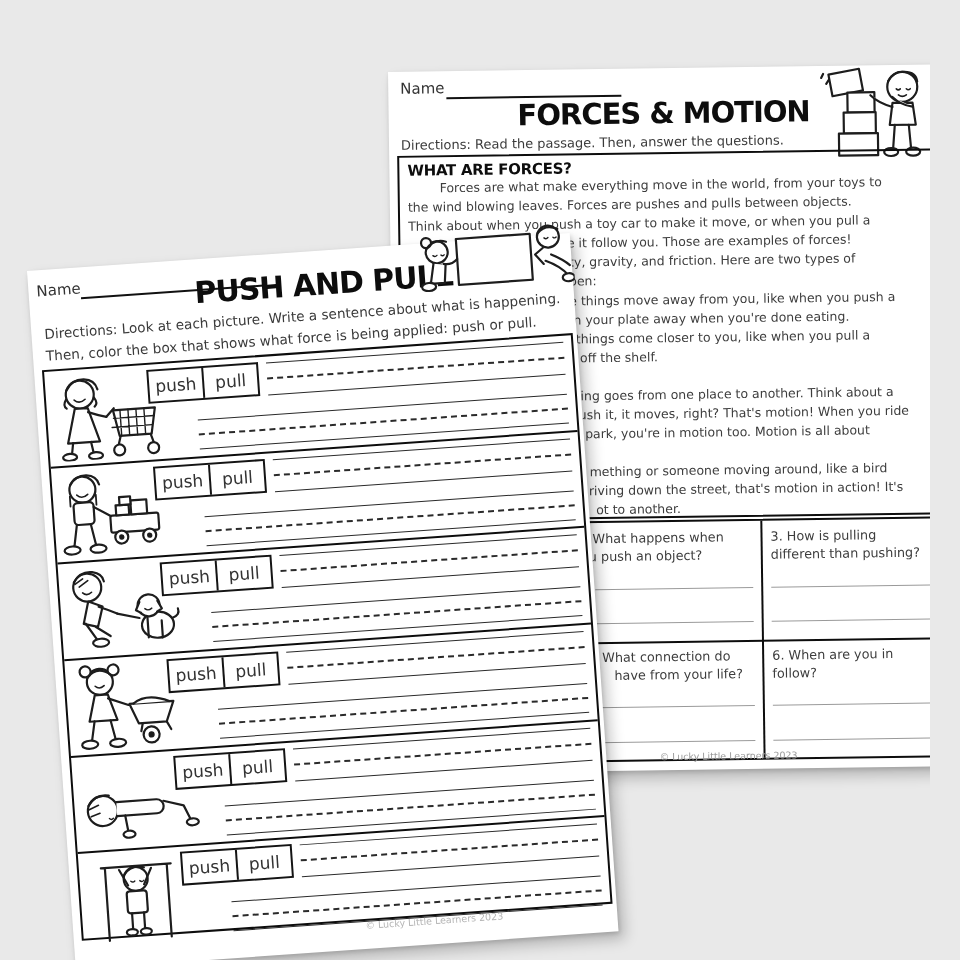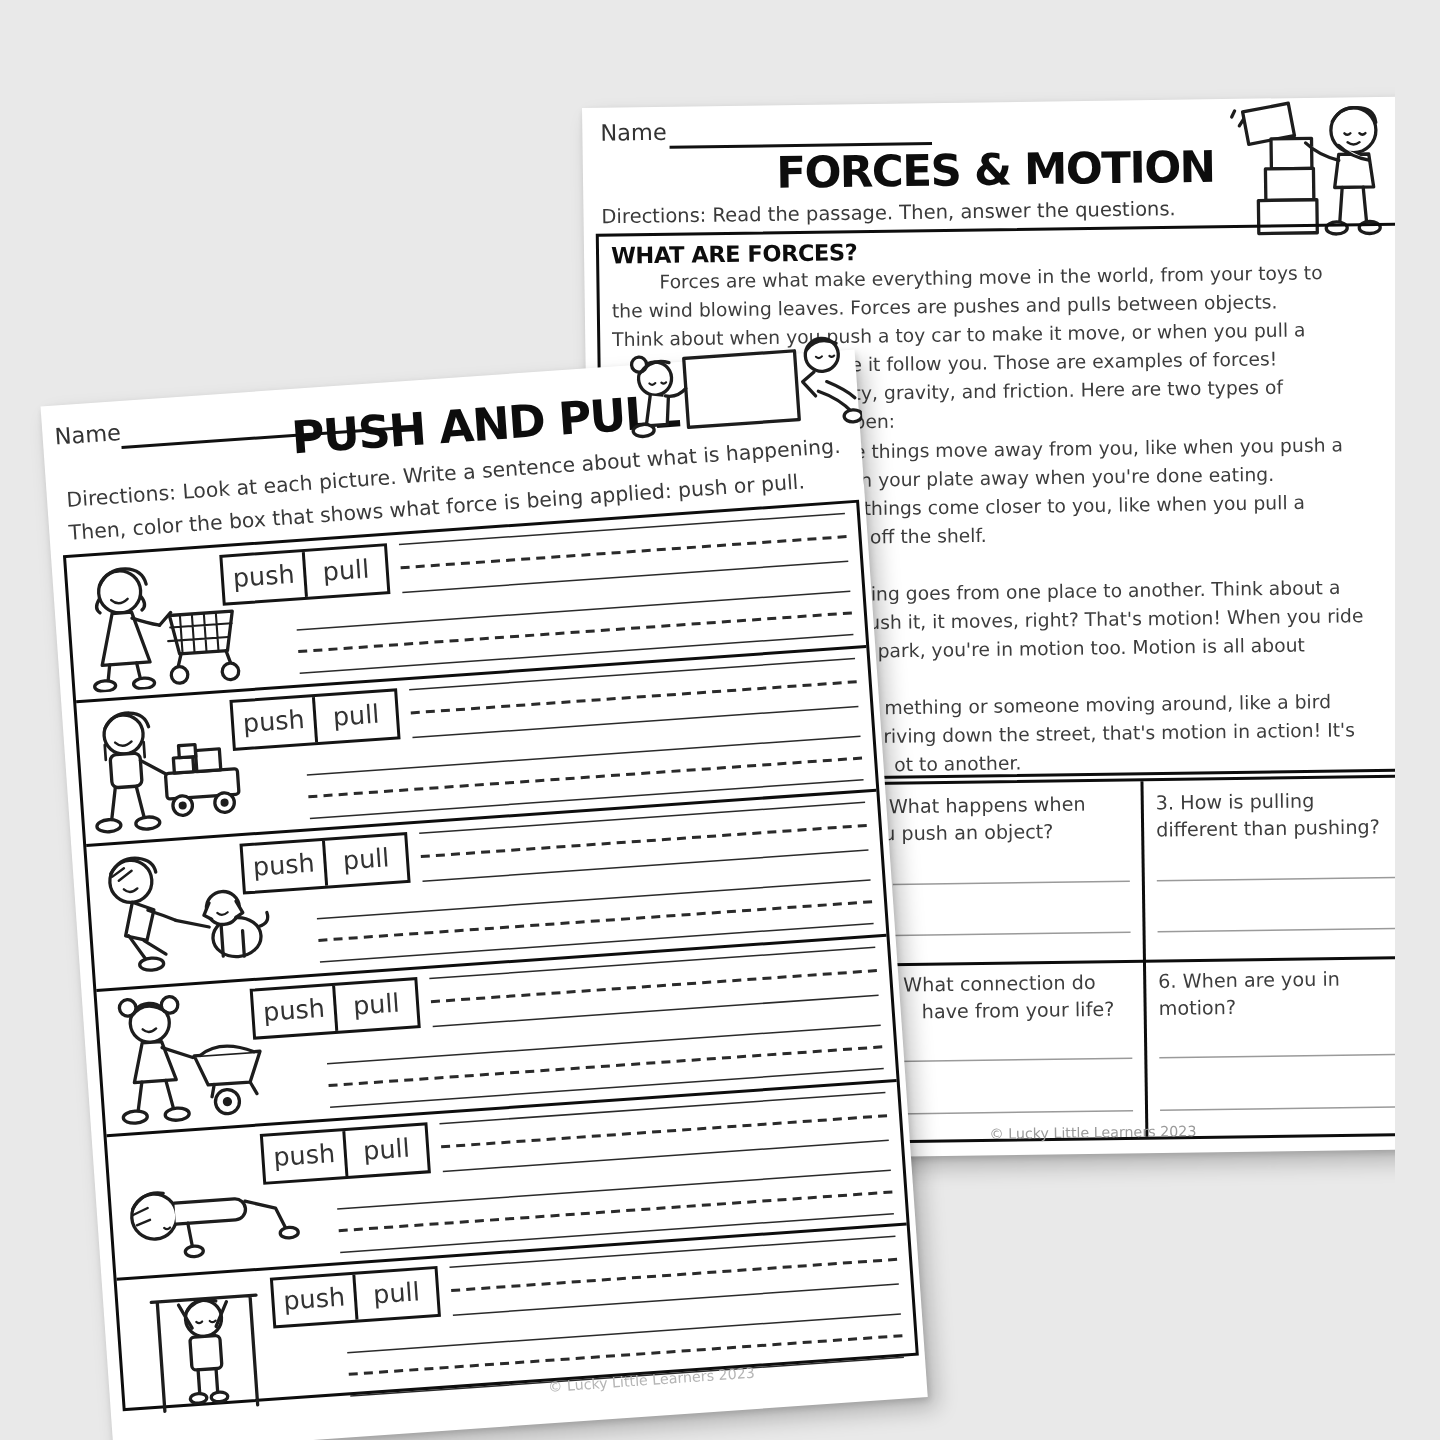--- a/index.html
+++ b/index.html
@@ -115,7 +115,7 @@
       <span class="abs q-text" style="left:196px;top:127px;">What connection do</span>
       <span class="abs q-text" style="left:208px;top:145px;">have from your life?</span>
       <span class="abs q-text" style="left:366px;top:127px;">6. When are you in</span>
-      <span class="abs q-text" style="left:366px;top:145px;">motion?</span>
+      <span class="abs q-text" style="left:366px;top:145px;">follow?</span>
       <div class="ans-line" style="left:190px;top:184px;width:158px;"></div>
       <div class="ans-line" style="left:190px;top:219px;width:158px;"></div>
       <div class="ans-line" style="left:366px;top:184px;width:166px;"></div>

